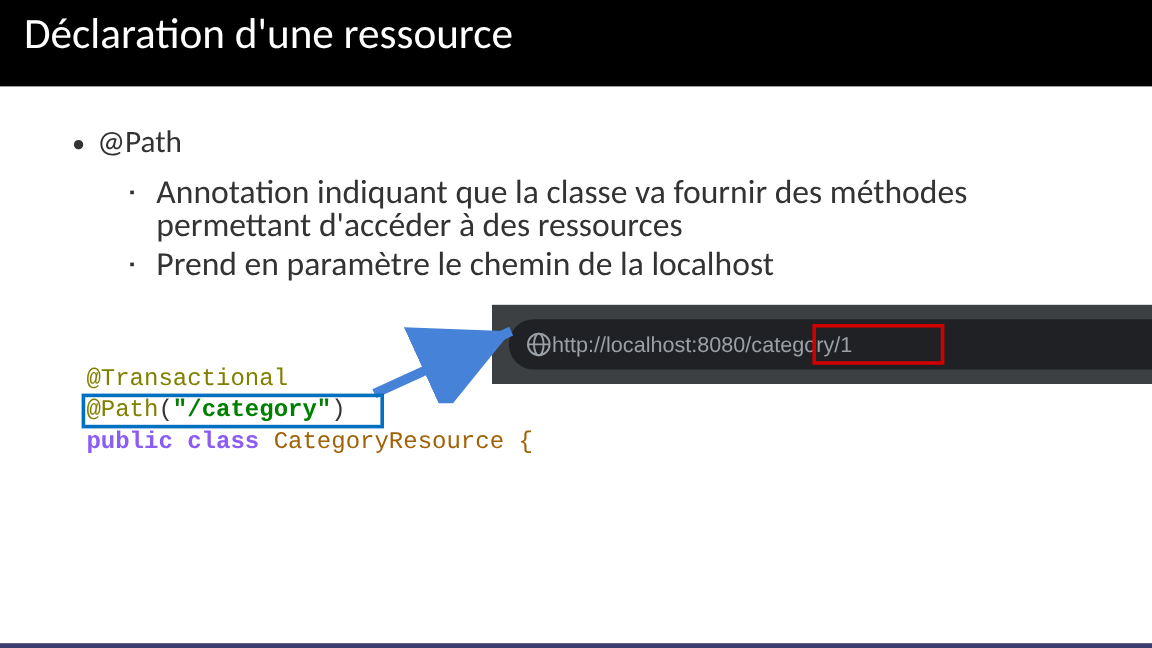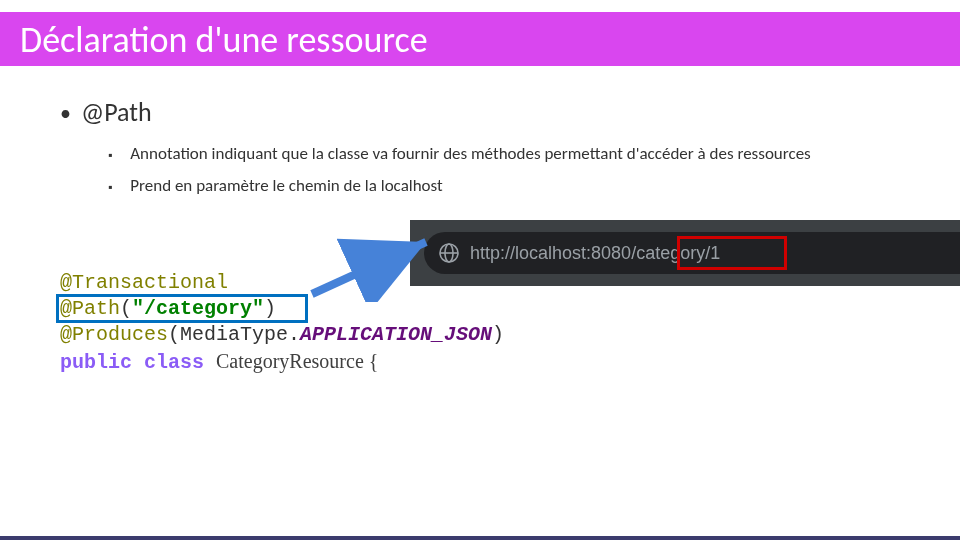--- a/index.html
+++ b/index.html
@@ -12,9 +12,8 @@
     overflow: hidden;
   }
   .title-bar {
-    background: #d946ef;
-    padding: 6px 20px 4px 20px;
-    margin-top: 12px;
+    background: #000000;
+    padding: 6px 20px 22px 20px;
   }
   .title-text {
     color: #ffffff;

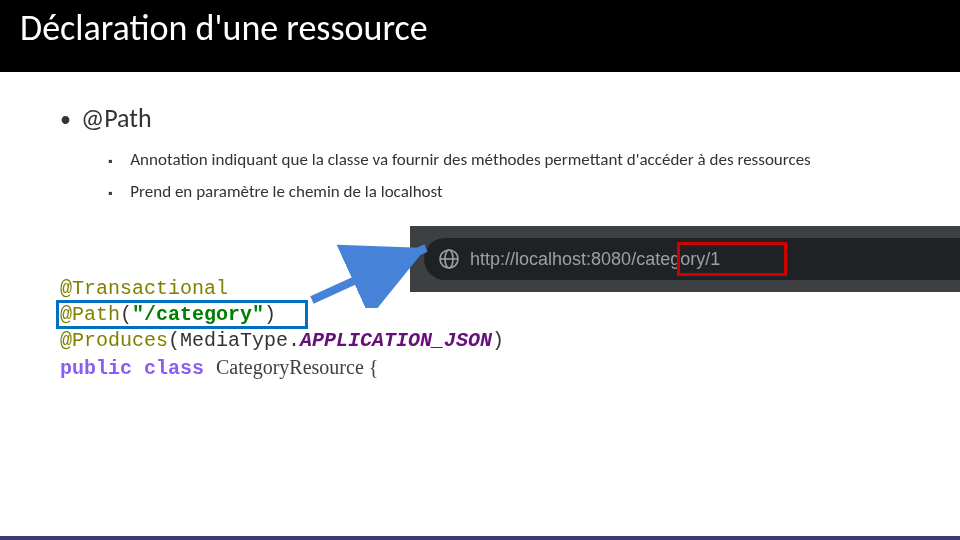--- a/index.html
+++ b/index.html
@@ -54,7 +54,7 @@
   }
   .sub-text {
     color: #333;
-    font-size: 17px;
+    font-size: 28px;
     line-height: 28px;
   }
   .diagram {

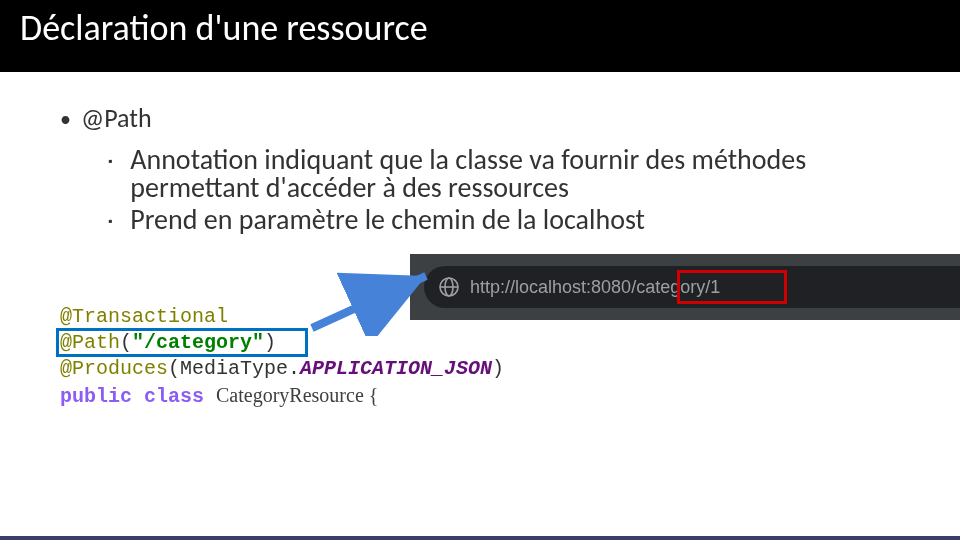--- a/index.html
+++ b/index.html
@@ -88,7 +88,7 @@
   .url-text {
     color: #9aa0a6;
     font-size: 18px;
-    margin-left: 10px;
+    margin-left: 0;
     font-family: Arial, sans-serif;
   }
   .url-highlight {

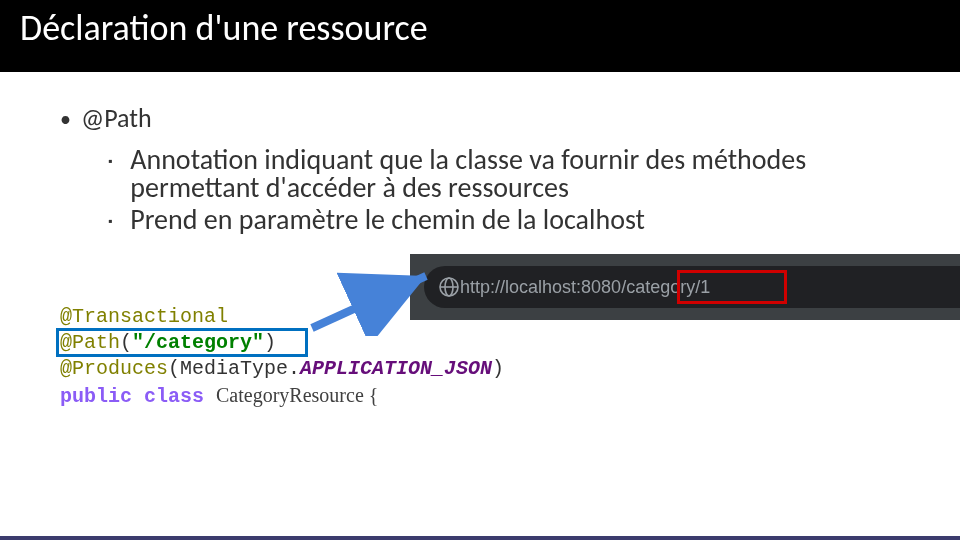--- a/index.html
+++ b/index.html
@@ -108,7 +108,7 @@
 
   .code-block {
     position: absolute;
-    left: 0;
+    left: 12px;
     top: 50px;
     font-family: "Consolas", "Courier New", monospace;
     font-size: 20px;

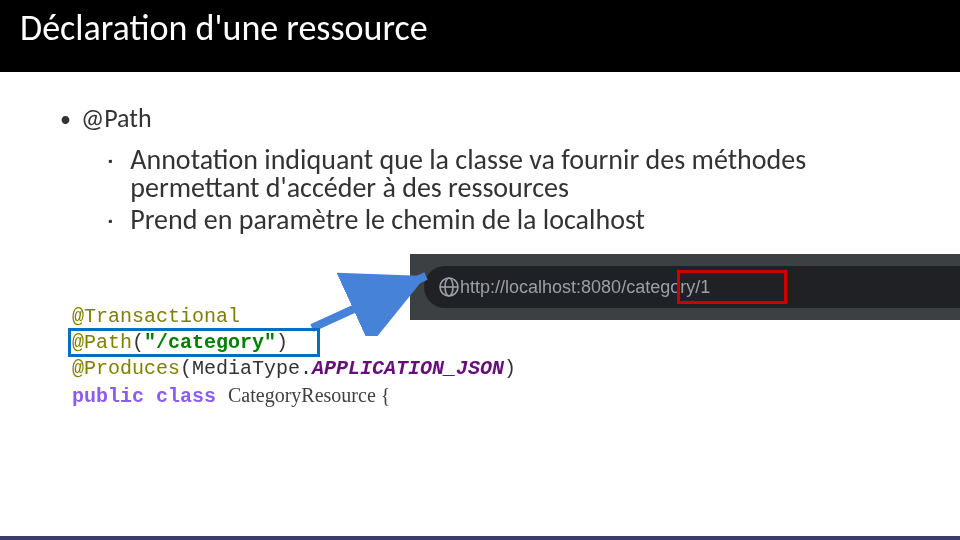--- a/index.html
+++ b/index.html
@@ -203,7 +203,6 @@
     <div class="code-block">
       <div class="code-line"><span class="anno">@Transactional</span></div>
       <div class="code-line"><span class="anno">@Path</span><span>(</span><span class="string">"/category"</span><span>)</span></div>
-      <div class="code-line"><span class="anno">@Produces</span><span>(MediaType.</span><span class="ital" style="color:#660e7a;font-weight:bold">APPLICATION_JSON</span><span>)</span></div>
       <div class="code-line"><span class="keyword">public class </span><span class="type">CategoryResource {</span></div>
       <div class="code-line"></div>
       <div class="path-box"></div>

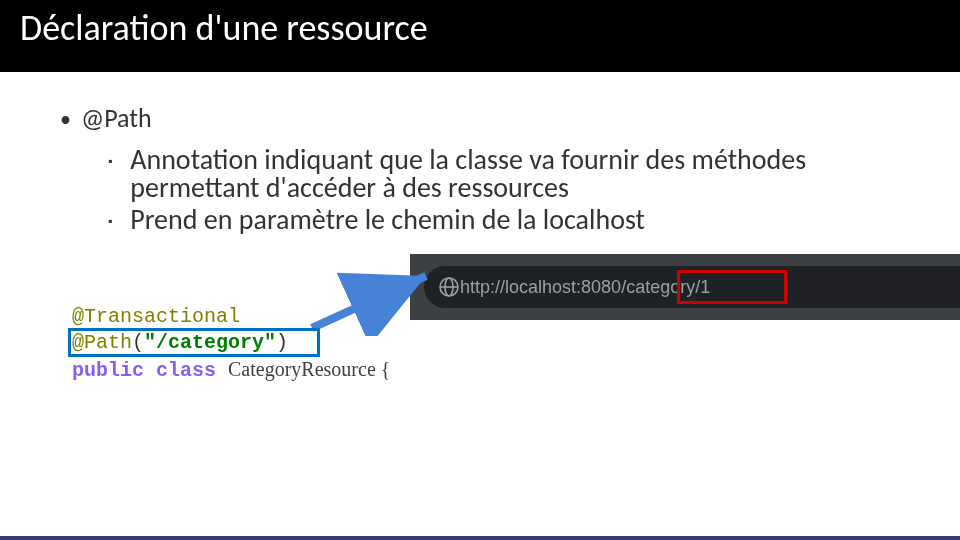--- a/index.html
+++ b/index.html
@@ -119,7 +119,7 @@
   .anno { color: #808000; }
   .string { color: #008000; font-weight: bold; }
   .keyword { color: #8b5cf6; font-weight: bold; }
-  .type { color: #404040; font-family: Liberation Serif, serif; }
+  .type { color: #a16207; }
   .ital { font-style: italic; }
   .path-box {
     border: 3px solid #0070c0;

